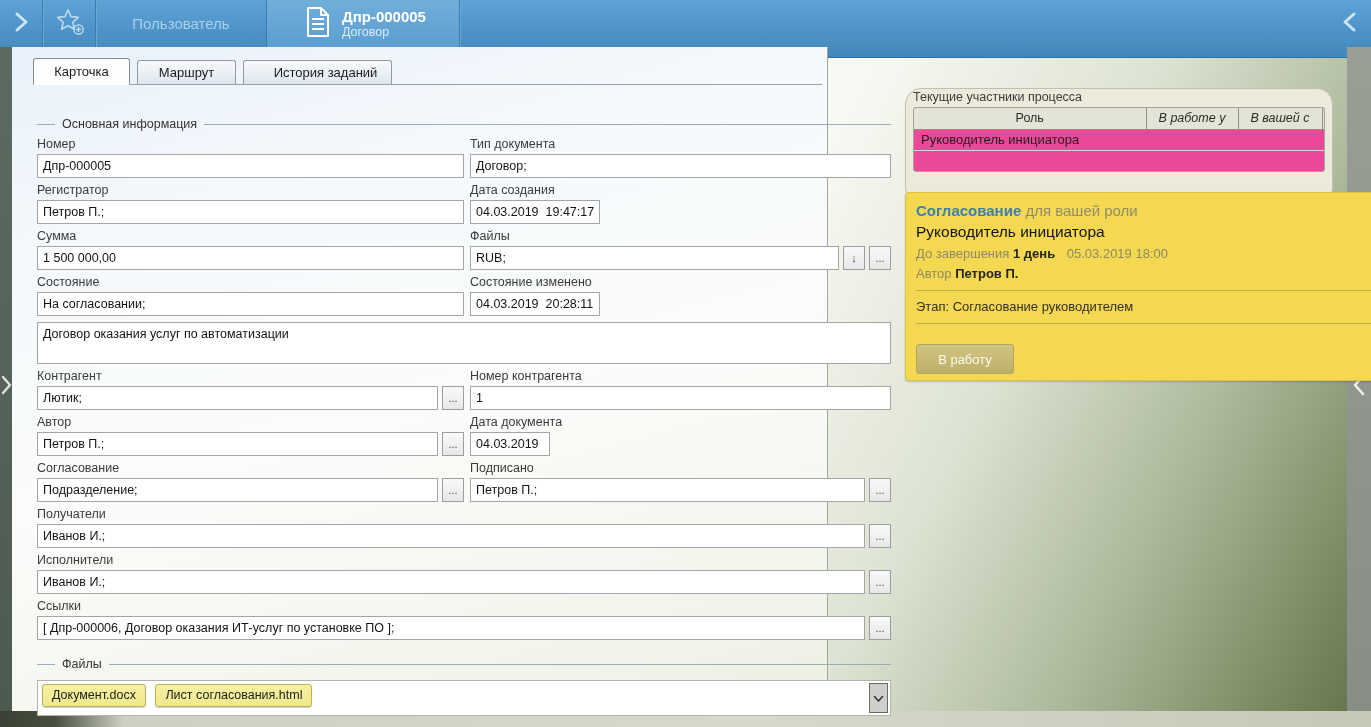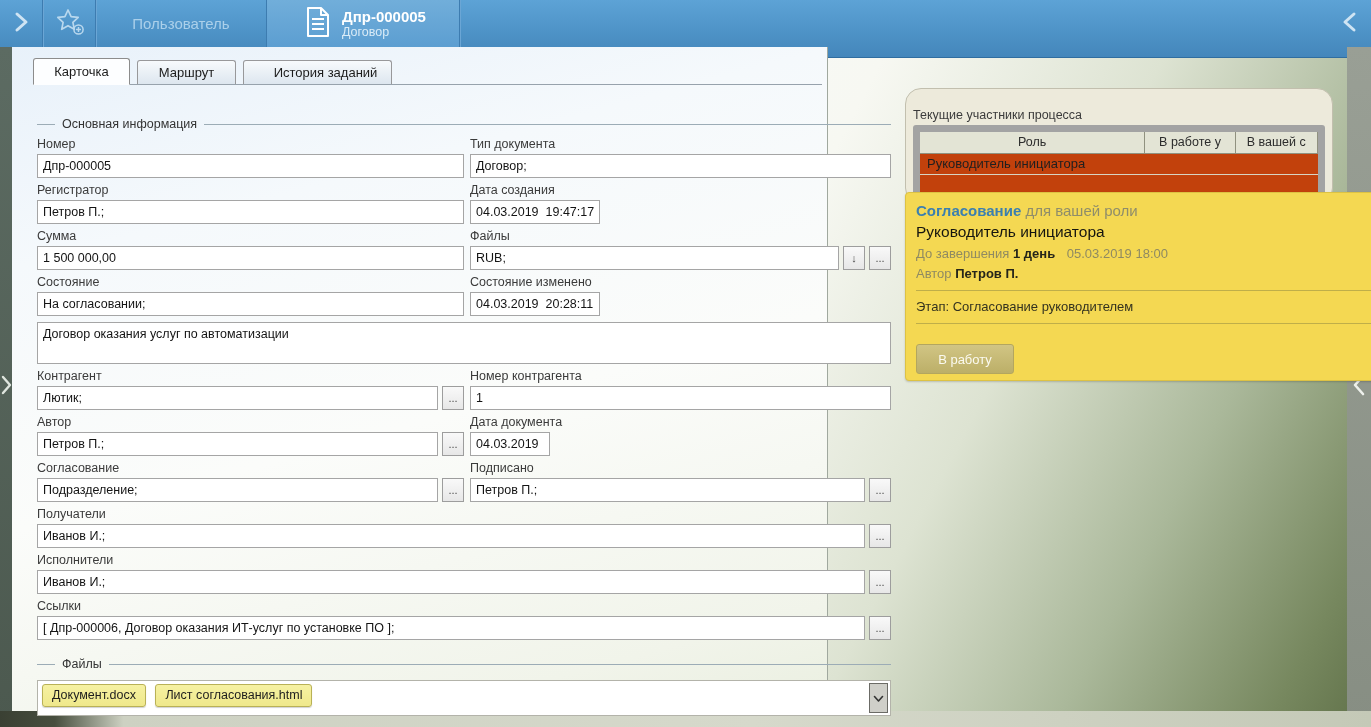--- a/index.html
+++ b/index.html
@@ -71,7 +71,7 @@
 
   
   .panel { position:absolute; left:905px; top:88px; width:428px; height:116px; background:#edeadb; border:1px solid #c2bfae;
-    border-radius:16px; padding:18px 7px; }
+    border-radius:16px; padding:0 7px; }
   .panel-title { font-size:12.5px; color:#3b3b3b; margin:1px 0 3px; }
   .ptable-wrap { background:#c2410c; border:7px solid #a3a3a3; border-radius:3px; overflow:hidden; }
   table.ptable { width:100%; border-collapse:collapse; }

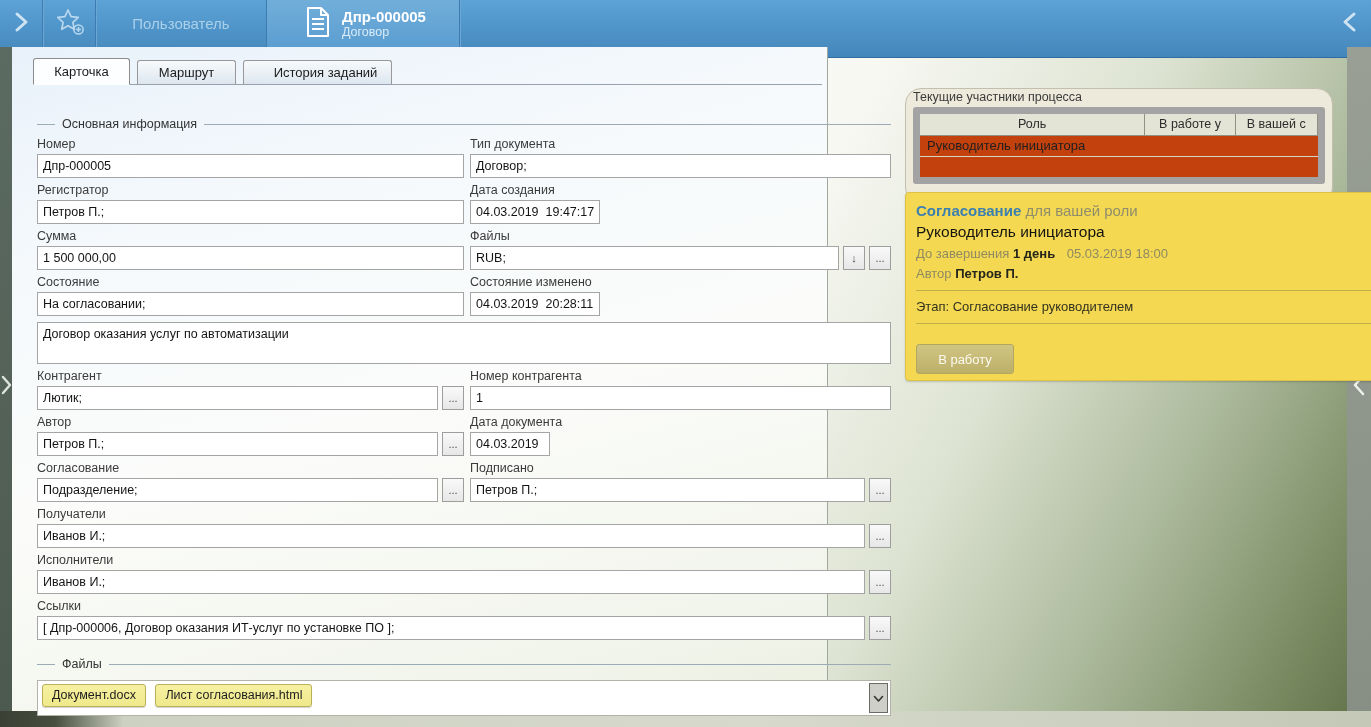--- a/index.html
+++ b/index.html
@@ -73,7 +73,7 @@
   .panel { position:absolute; left:905px; top:88px; width:428px; height:116px; background:#edeadb; border:1px solid #c2bfae;
     border-radius:16px; padding:0 7px; }
   .panel-title { font-size:12.5px; color:#3b3b3b; margin:1px 0 3px; }
-  .ptable-wrap { background:#c2410c; border:7px solid #a3a3a3; border-radius:3px; overflow:hidden; }
+  .ptable-wrap { background:#ec4899; border:1px solid #a3a3a3; border-radius:3px; overflow:hidden; }
   table.ptable { width:100%; border-collapse:collapse; }
   .ptable th { background:#e3e4d5; border-bottom:1px solid #90917f; font-weight:normal; font-size:12.5px; color:#2c2c2c; height:21px; text-align:center; }
   .ptable th.sep { border-left:1px solid #90917f; }

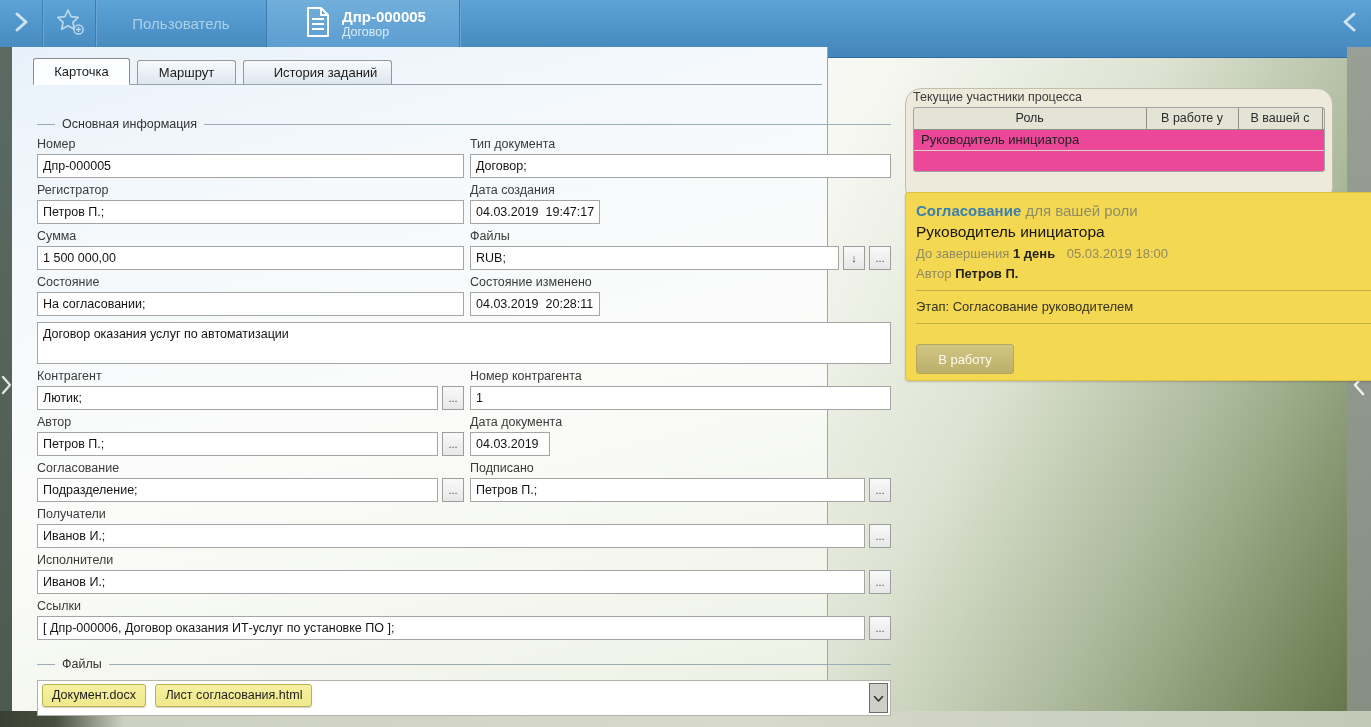--- a/index.html
+++ b/index.html
@@ -76,7 +76,7 @@
   .ptable-wrap { background:#ec4899; border:1px solid #a3a3a3; border-radius:3px; overflow:hidden; }
   table.ptable { width:100%; border-collapse:collapse; }
   .ptable th { background:#e3e4d5; border-bottom:1px solid #90917f; font-weight:normal; font-size:12.5px; color:#2c2c2c; height:21px; text-align:center; }
-  .ptable th.sep { border-left:1px solid #90917f; }
+  .ptable th.sep { border-left:1px solid #90917f;font-style:italic; }
   .ptable td { height:21px; font-size:13px; color:#1f1f1f; padding:0 7px; }
   .ptable tr.r1 td { border-bottom:1px solid #d8d5c4; }
 

